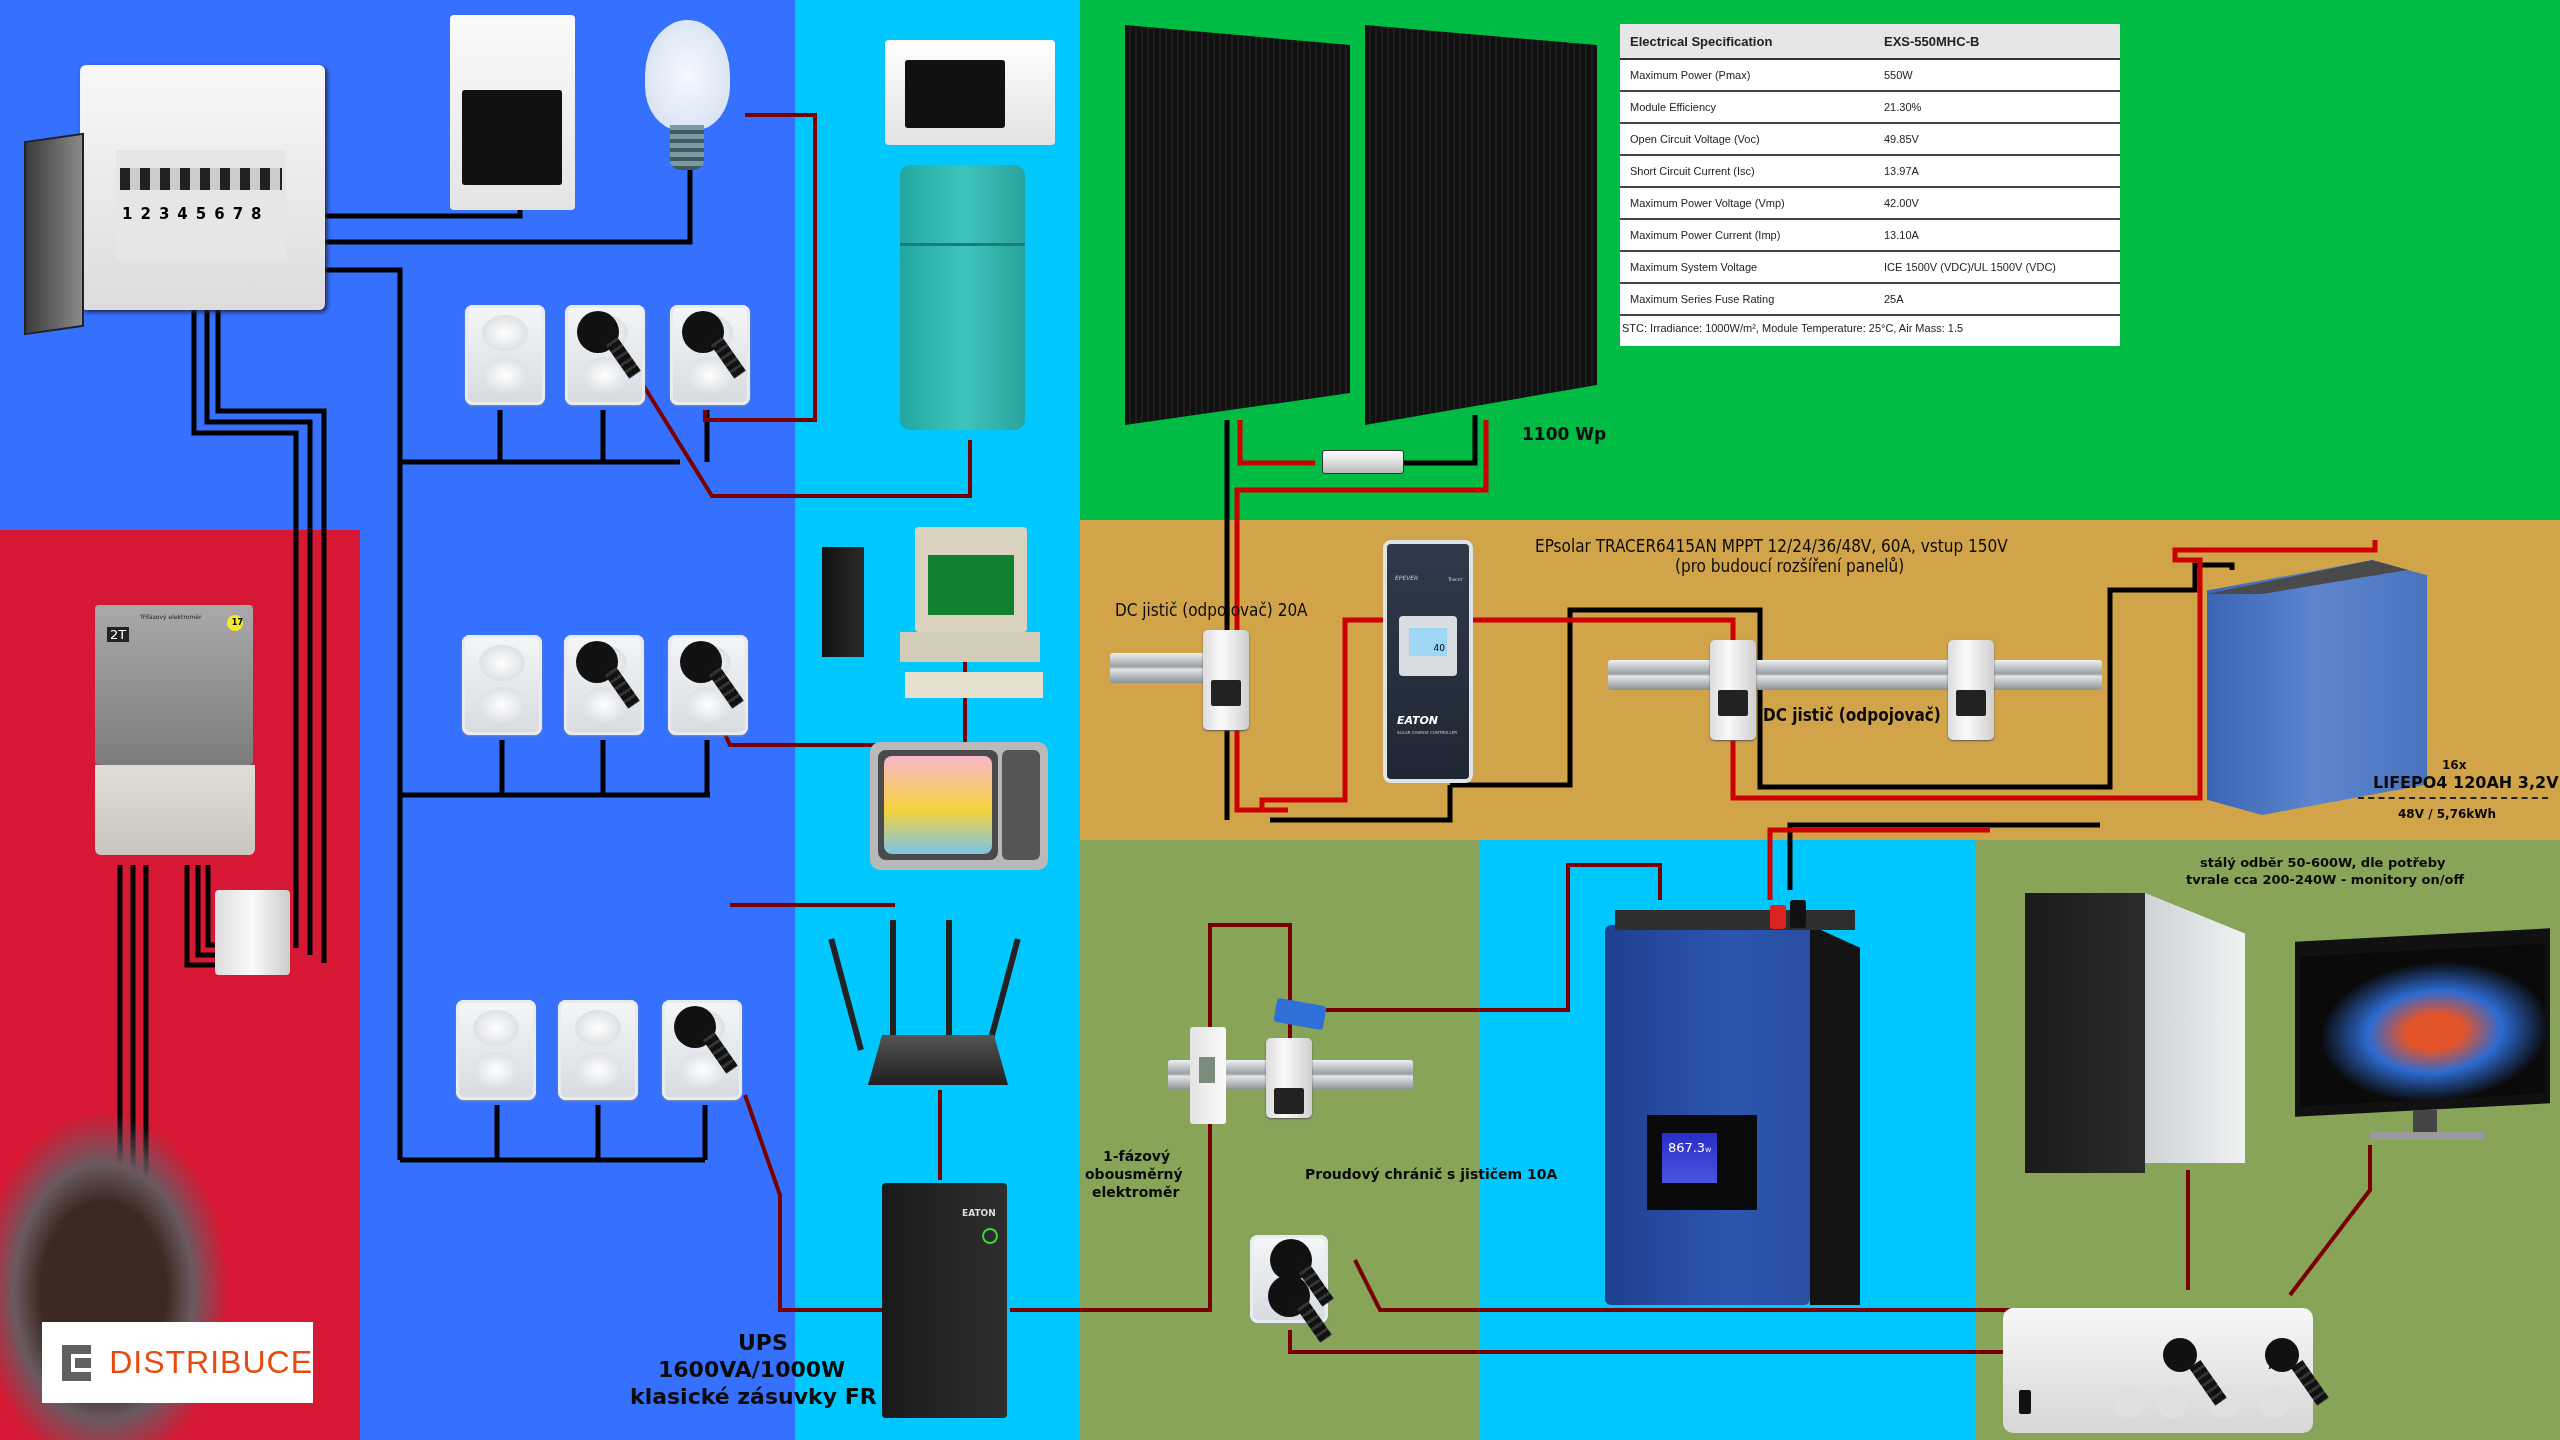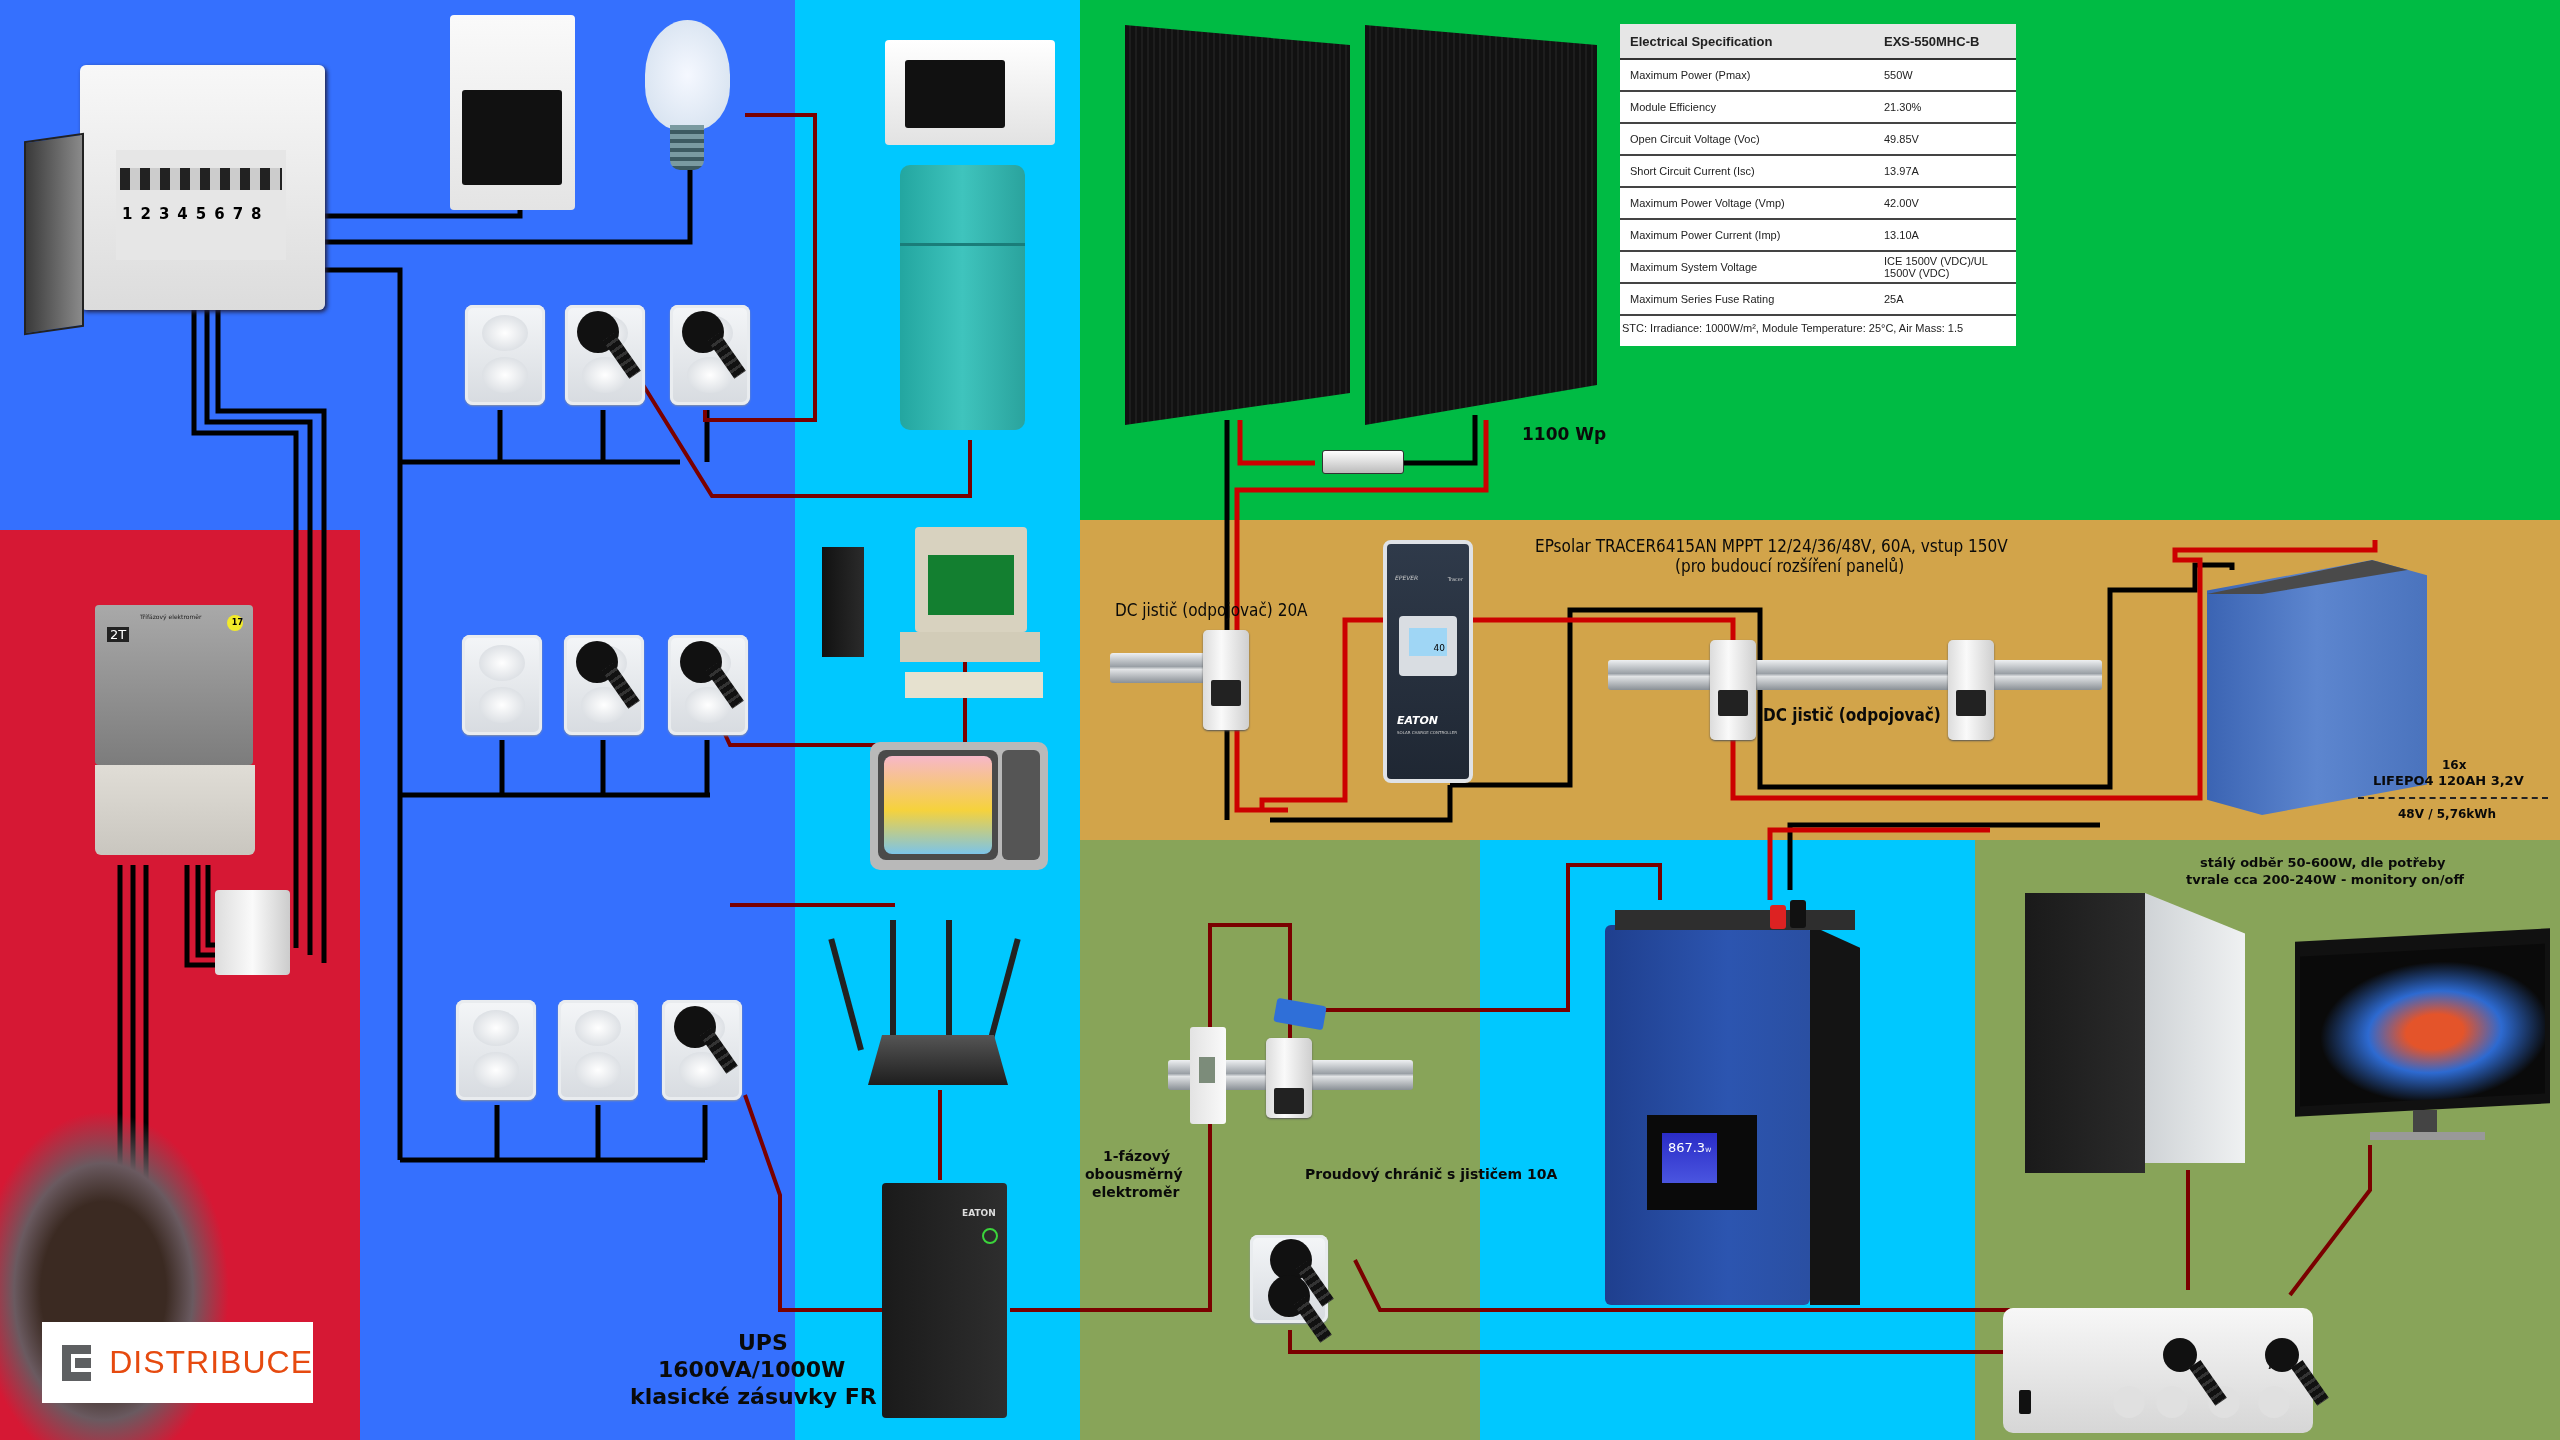--- a/index.html
+++ b/index.html
@@ -16,7 +16,7 @@
   .socket .hole.t{top:10px}.socket .hole.b{top:52px}
   .plug{position:absolute;left:12px;top:6px;width:42px;height:42px;border-radius:50%;background:#111;}
   .plug::after{content:"";position:absolute;left:26px;top:30px;width:14px;height:46px;background:repeating-linear-gradient(#111 0 5px,#333 5px 8px);transform:rotate(-35deg);transform-origin:top left;}
-  .spec{position:absolute;left:1620px;top:24px;width:396px;background:#fff;z-index:7;font-family:"Liberation Sans",sans-serif;font-size:11px;color:#222;}
+  .spec{position:absolute;left:1620px;top:24px;width:500px;background:#fff;z-index:7;font-family:"Liberation Sans",sans-serif;font-size:11px;color:#222;}
   .spec .hdr{display:flex;background:#e6e6e6;font-weight:bold;font-size:13px;height:34px;align-items:center;border-bottom:2px solid #333;}
   .spec .row{display:flex;height:30px;align-items:center;border-bottom:2px solid #444;}
   .spec .c1{width:254px;padding-left:10px;}

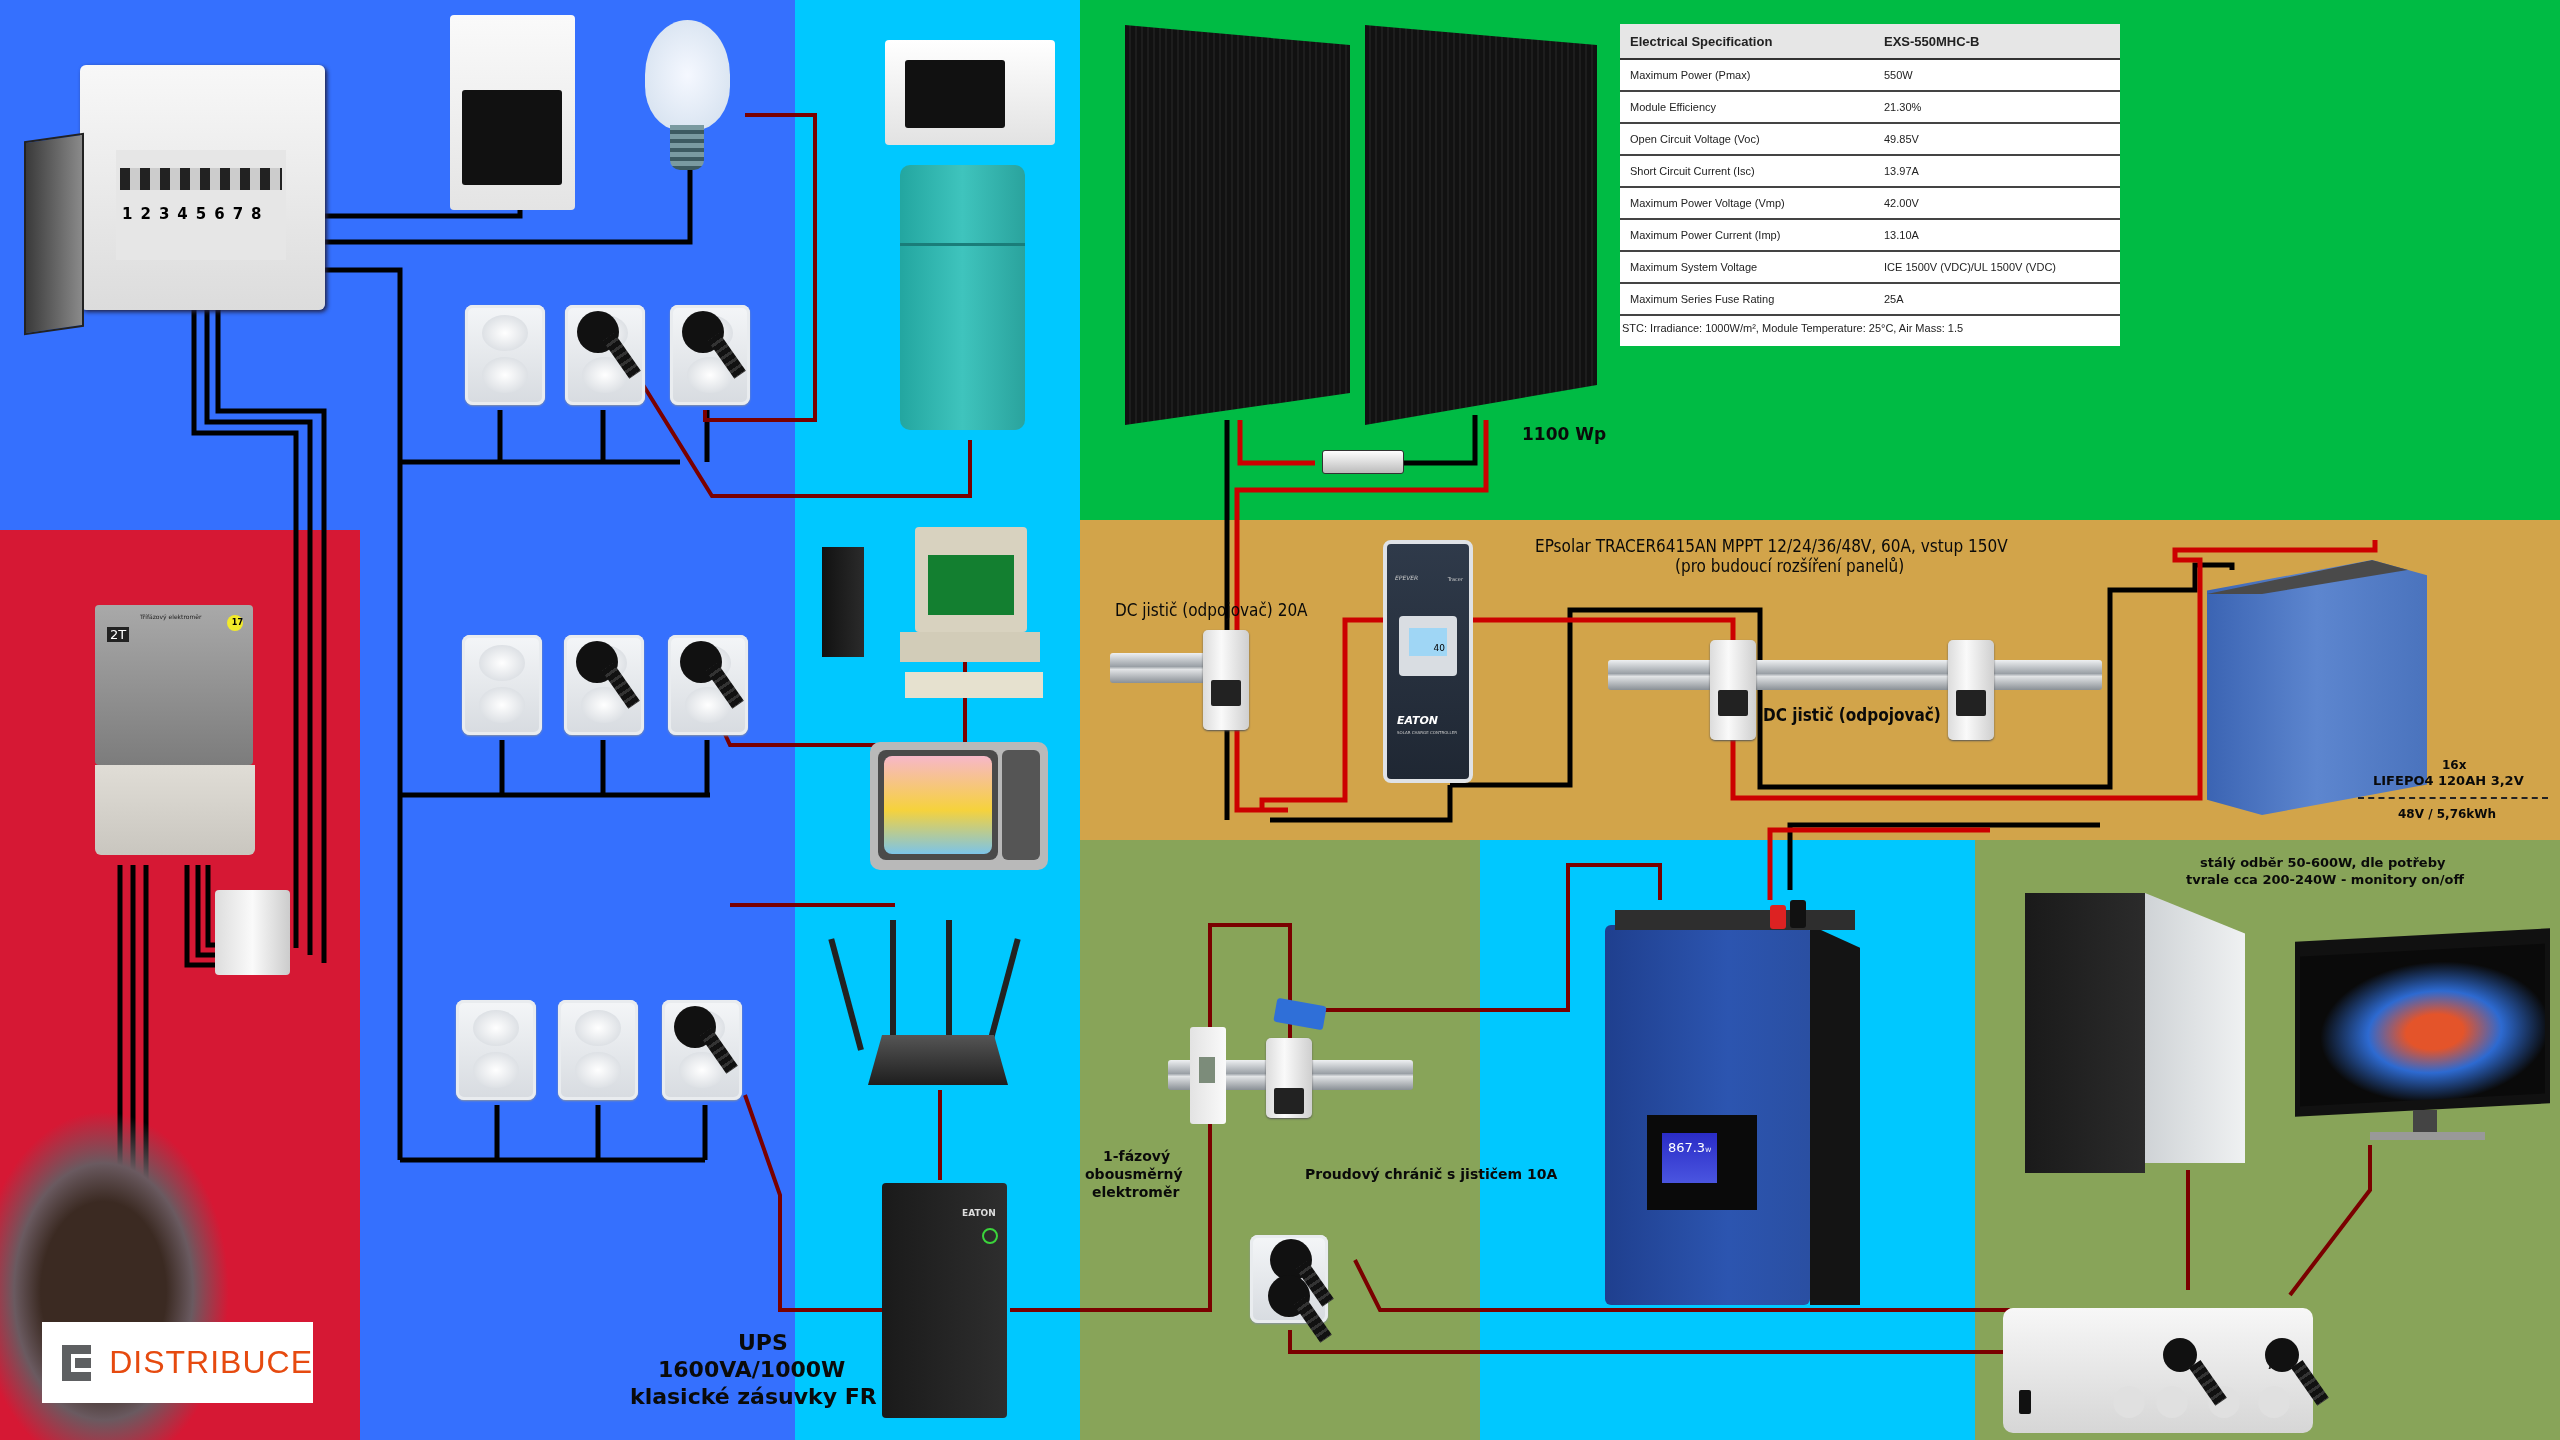--- a/index.html
+++ b/index.html
@@ -266,7 +266,7 @@
   <div style="position:absolute;left:0;top:0;width:220px;height:34px;background:#4a4a4a;clip-path:polygon(0 100%,75% 0,100% 20%,25% 100%);"></div>
 </div>
 <div class="lbl" style="left:2442px;top:758px;font-size:12px;">16x</div>
-<div class="lbl" style="left:2373px;top:773px;font-size:13px;">LIFEPO4 120AH 3,2V</div>
+<div class="lbl" style="left:2373px;top:773px;font-size:16px;">LIFEPO4 120AH 3,2V</div>
 <div class="abs" style="left:2358px;top:797px;width:190px;border-top:2px dashed #222;z-index:8;"></div>
 <div class="lbl" style="left:2398px;top:807px;font-size:12px;">48V / 5,76kWh</div>
 

